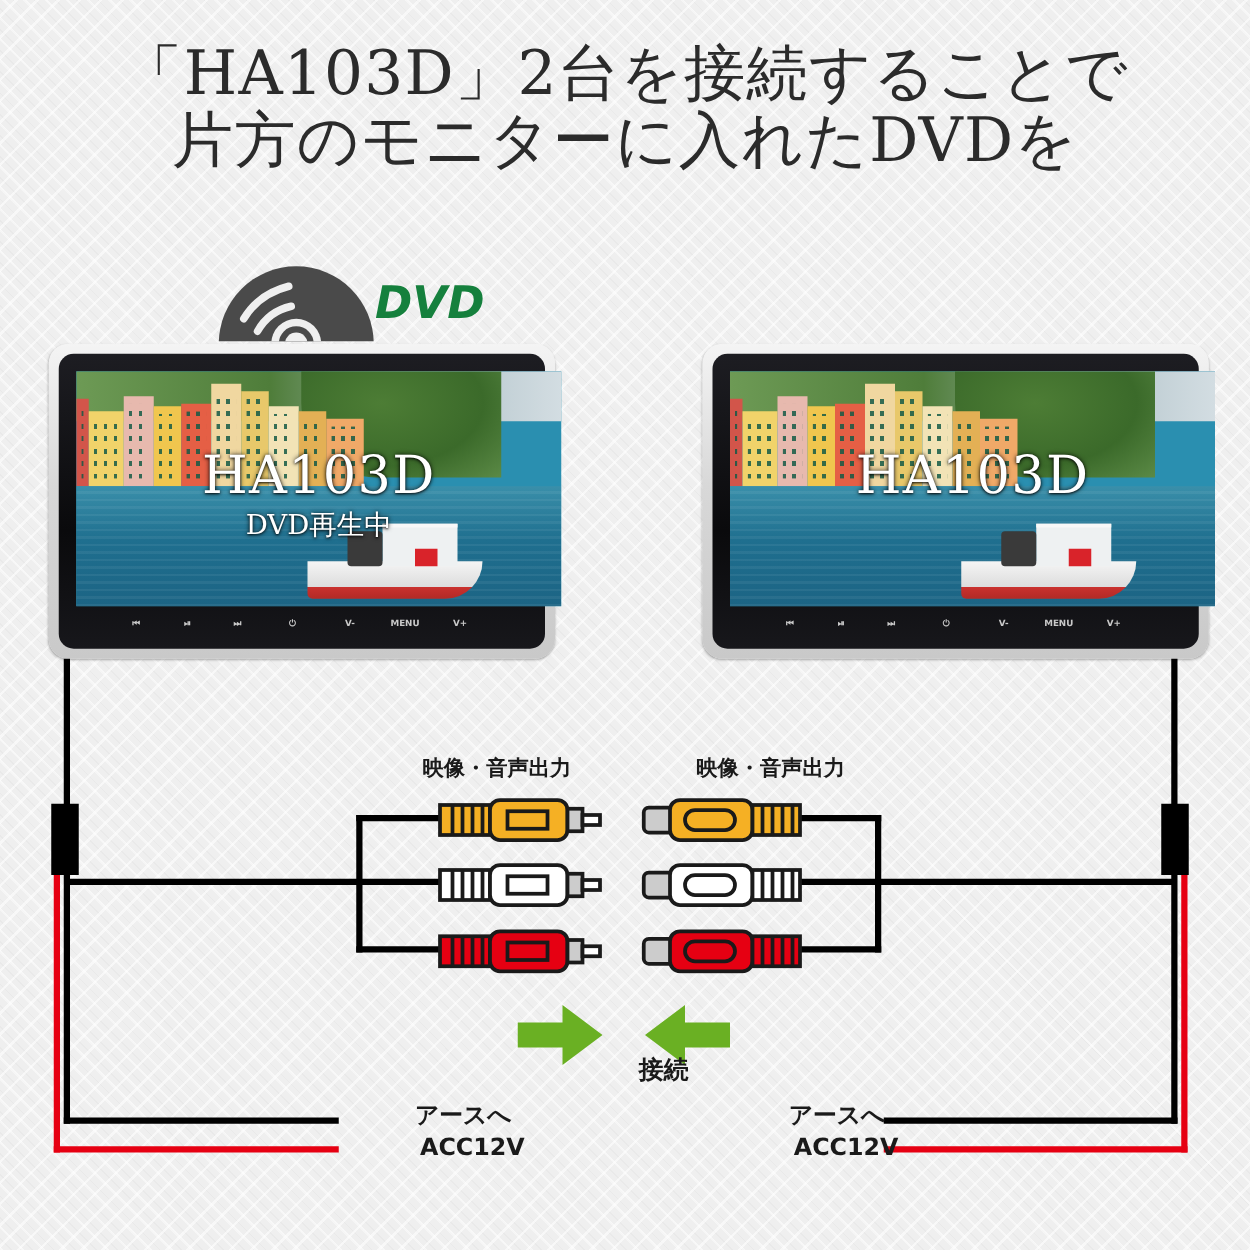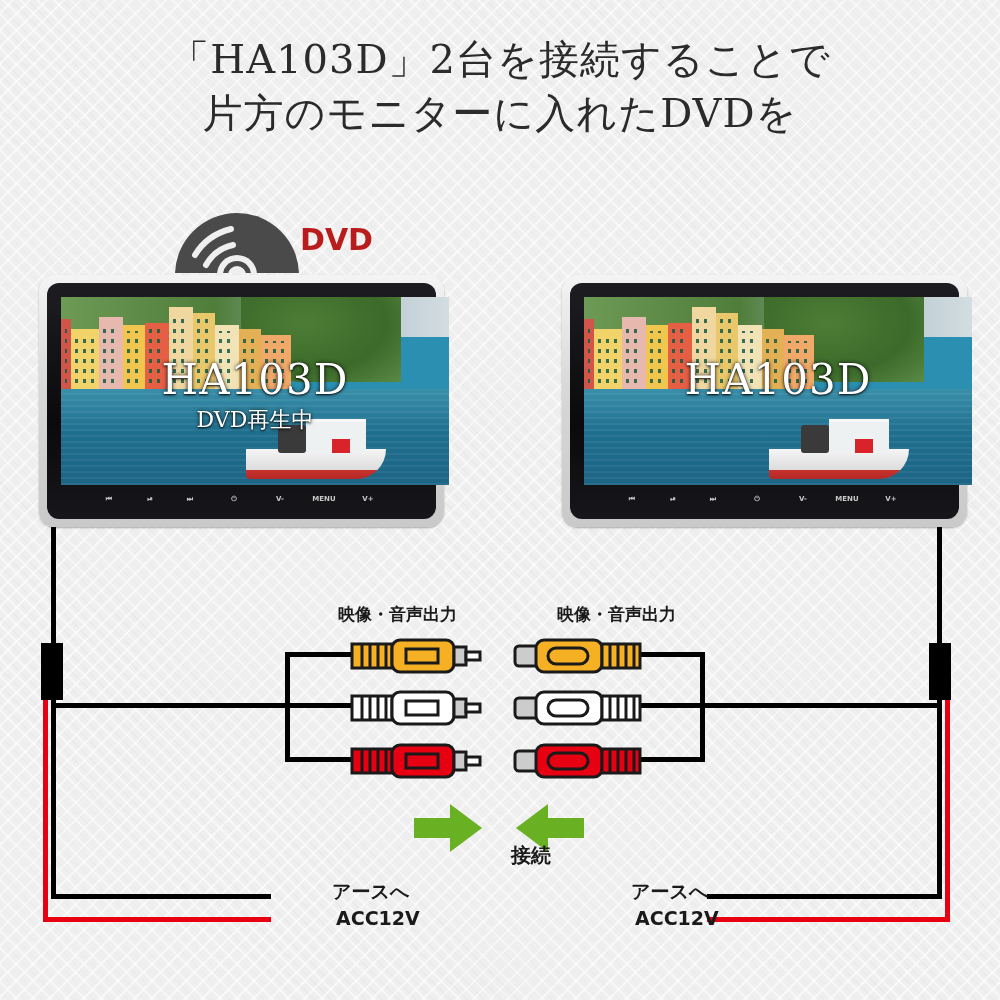--- a/index.html
+++ b/index.html
@@ -17,7 +17,7 @@
     position: absolute; left: 0; top: 32px; width: 1000px;
     text-align: center;
     font-family: "DejaVu Serif", "Liberation Serif", serif;
-    font-size: 40px; line-height: 54px; color: #2b2b2b;
+    font-size: 49px; line-height: 54px; color: #2b2b2b;
     letter-spacing: 1px;
   }
   .headline div { white-space: nowrap; }

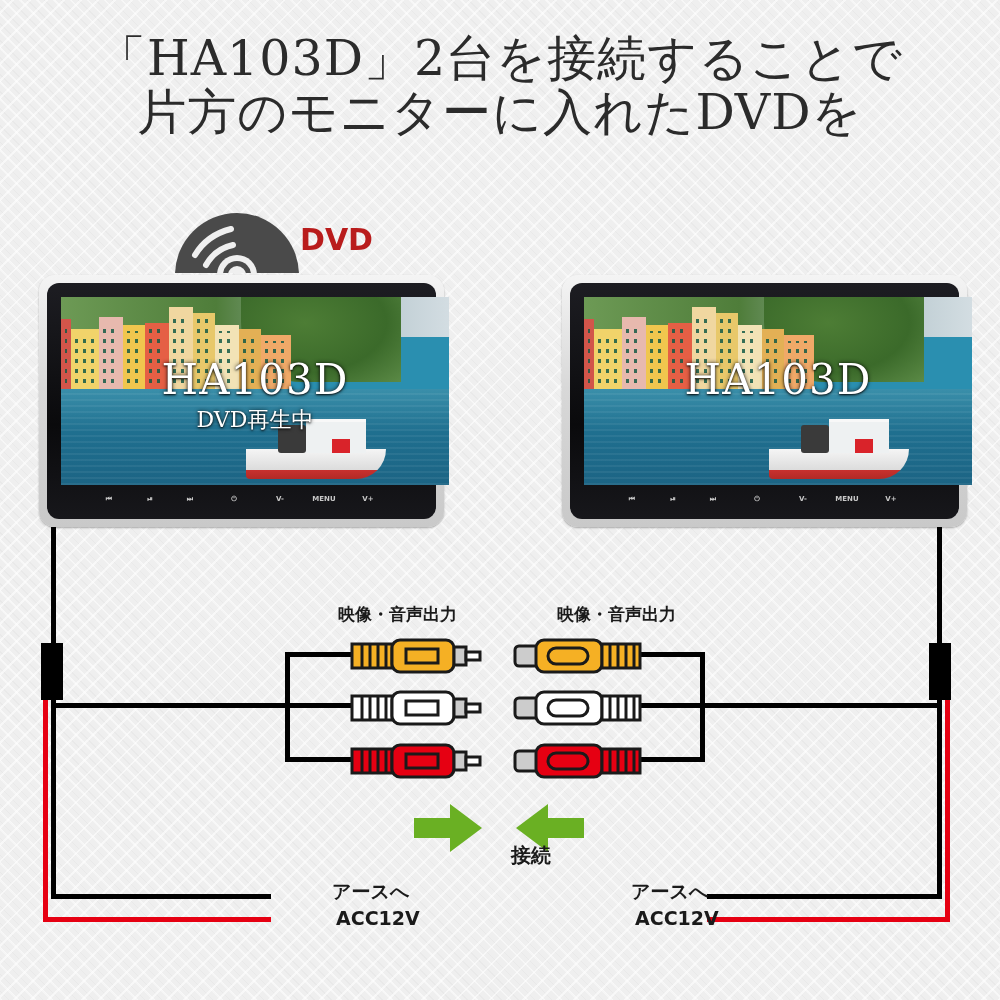--- a/index.html
+++ b/index.html
@@ -30,8 +30,8 @@
   .disc svg { display: block; }
   .disc-label {
     position: absolute; left: 300px; top: 222px;
-    font-size: 30px; font-weight: bold; color: #b91c1c;
-    font-family: "DejaVu Sans", sans-serif; letter-spacing: 0px;
+    font-size: 36px; font-weight: bold; color: #15803d;
+    font-family: "DejaVu Sans", sans-serif; letter-spacing: 0px; font-style: italic;
   }
 
   

